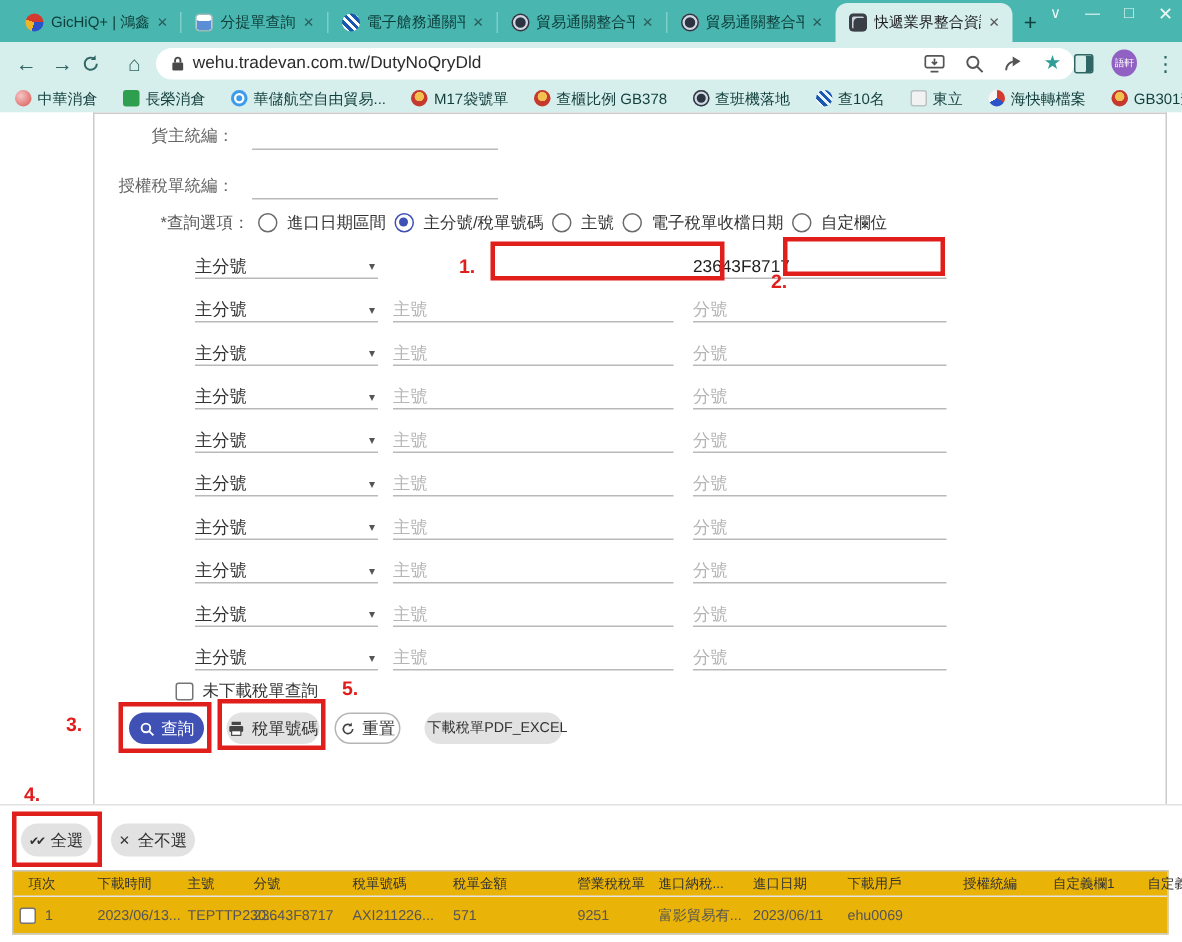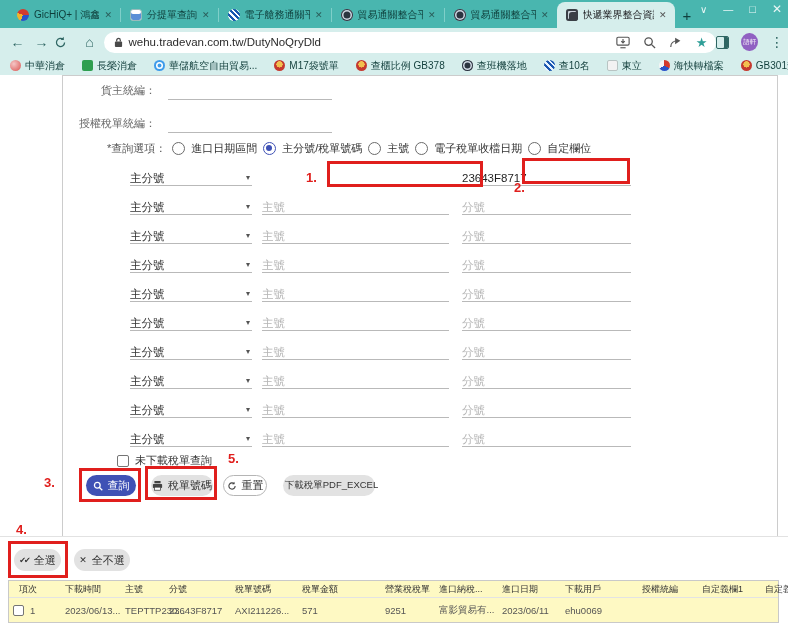--- a/index.html
+++ b/index.html
@@ -57,7 +57,7 @@
   .note b { font-weight:700; }
 
   
-  #rtable { left:8px; top:580px; width:771px; border:1px solid #c9c9c9; background:#fef9c3; }
+  #rtable { left:8px; top:580px; width:771px; border:1px solid #c9c9c9; background:#eab308; }
   .trow { display:grid; grid-template-columns:46px 60px 44px 66px 67px 83px 54px 63px 63px 77px 60px 63px 1fr; align-items:center; }
   .trow.head { height:17px; border-bottom:1px solid #e3e3e3; }
   .trow.data { height:24px; }

